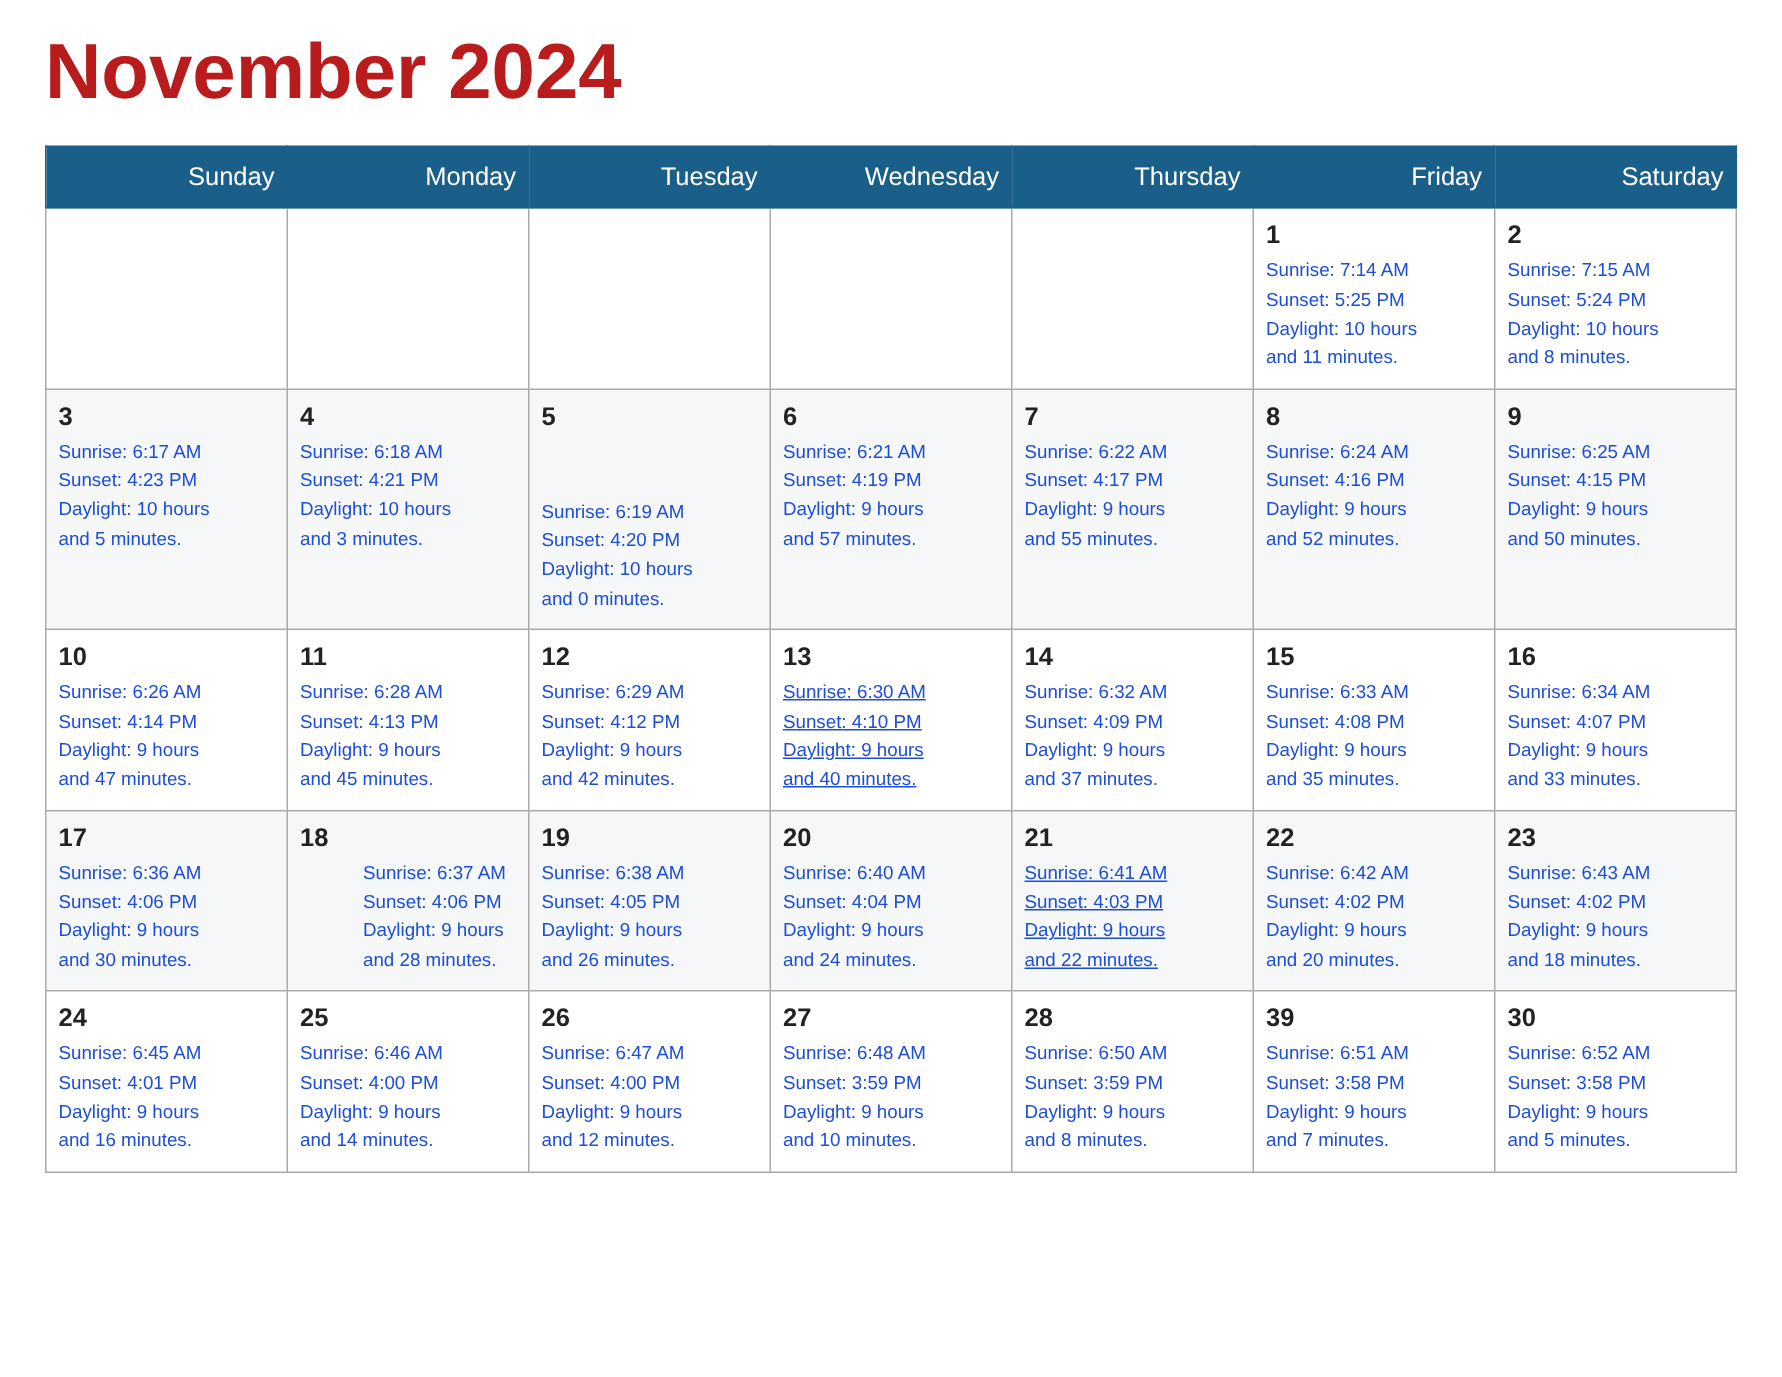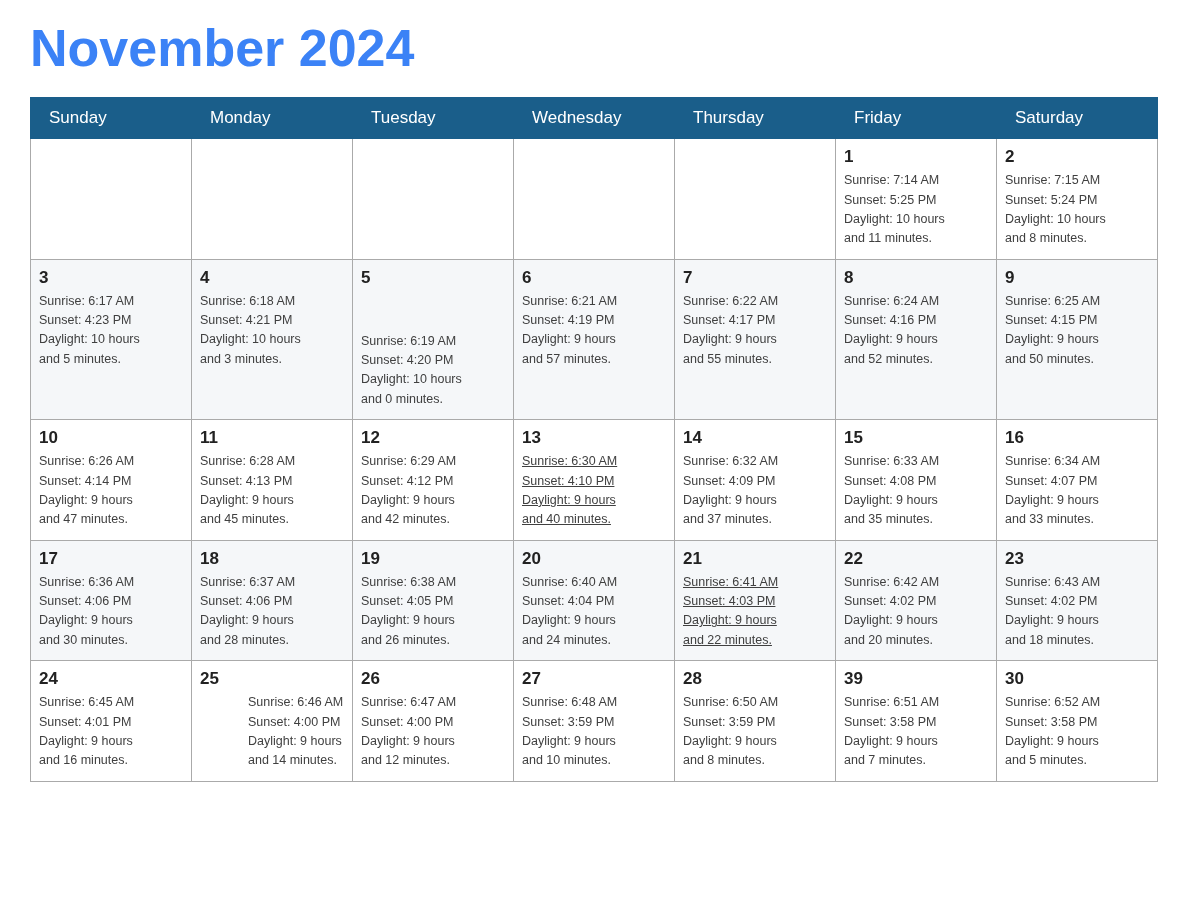--- a/index.html
+++ b/index.html
@@ -40,7 +40,7 @@
     .month-title {
       font-size: 52px;
       font-weight: bold;
-      color: #3b82f6;
+      color: #b91c1c;
       line-height: 1.1;
     }
     .location {

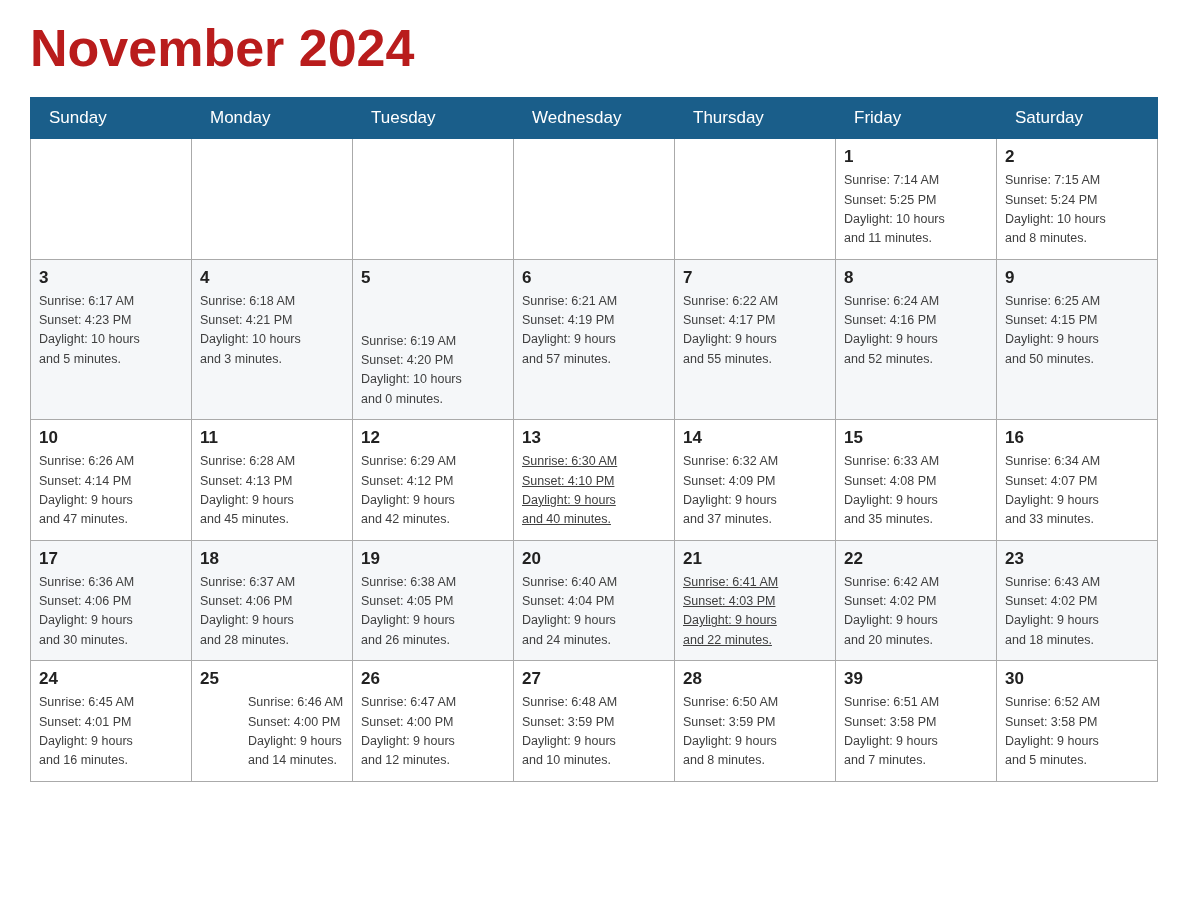--- a/index.html
+++ b/index.html
@@ -57,8 +57,8 @@
       color: #fff;
       font-size: 17px;
       font-weight: normal;
-      padding: 10px 18px;
-      text-align: left;
+      padding: 10px 8px;
+      text-align: right;
       border: 1px solid #1a5e8a;
     }
     .calendar td {

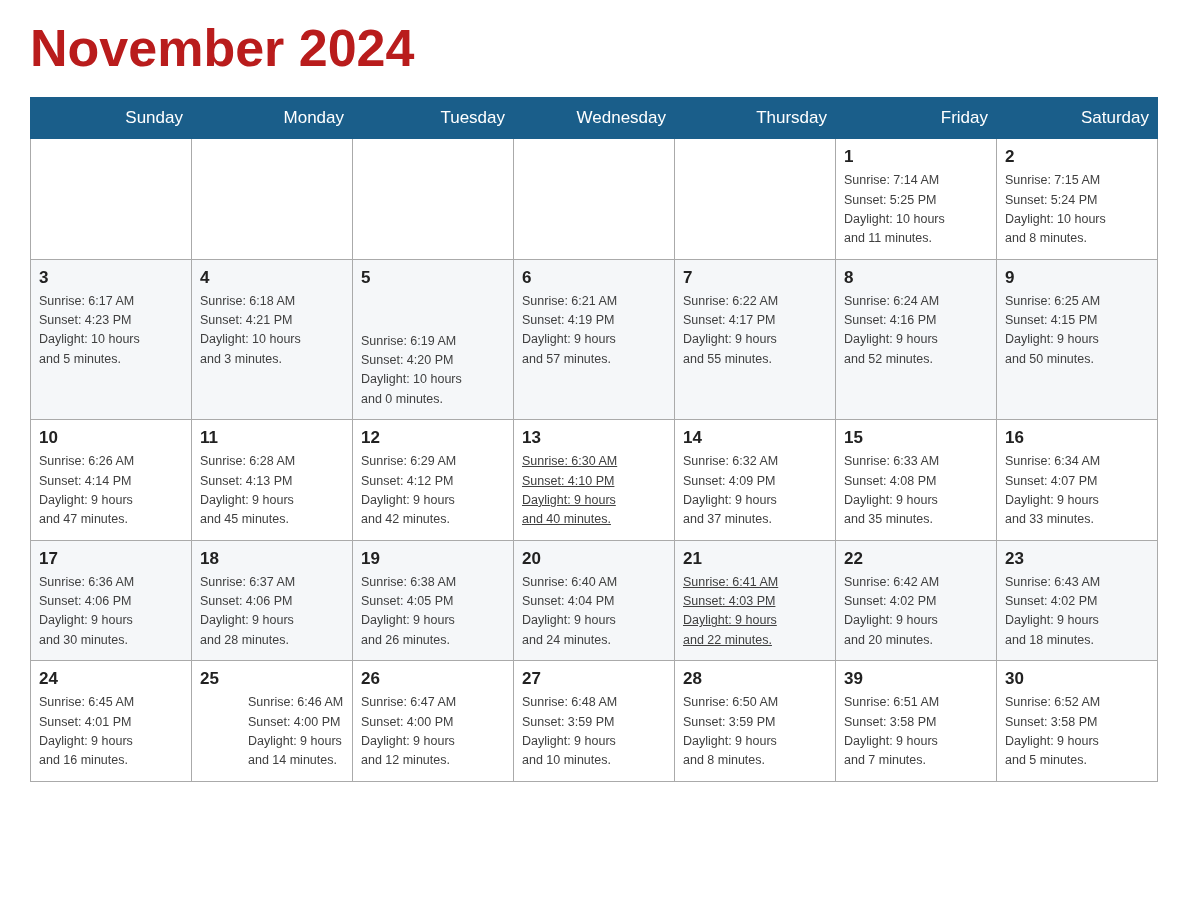--- a/index.html
+++ b/index.html
@@ -81,7 +81,7 @@
     }
     .day-info {
       font-size: 12.5px;
-      color: #404040;
+      color: #1d4ed8;
       line-height: 1.55;
     }
     .empty-cell {

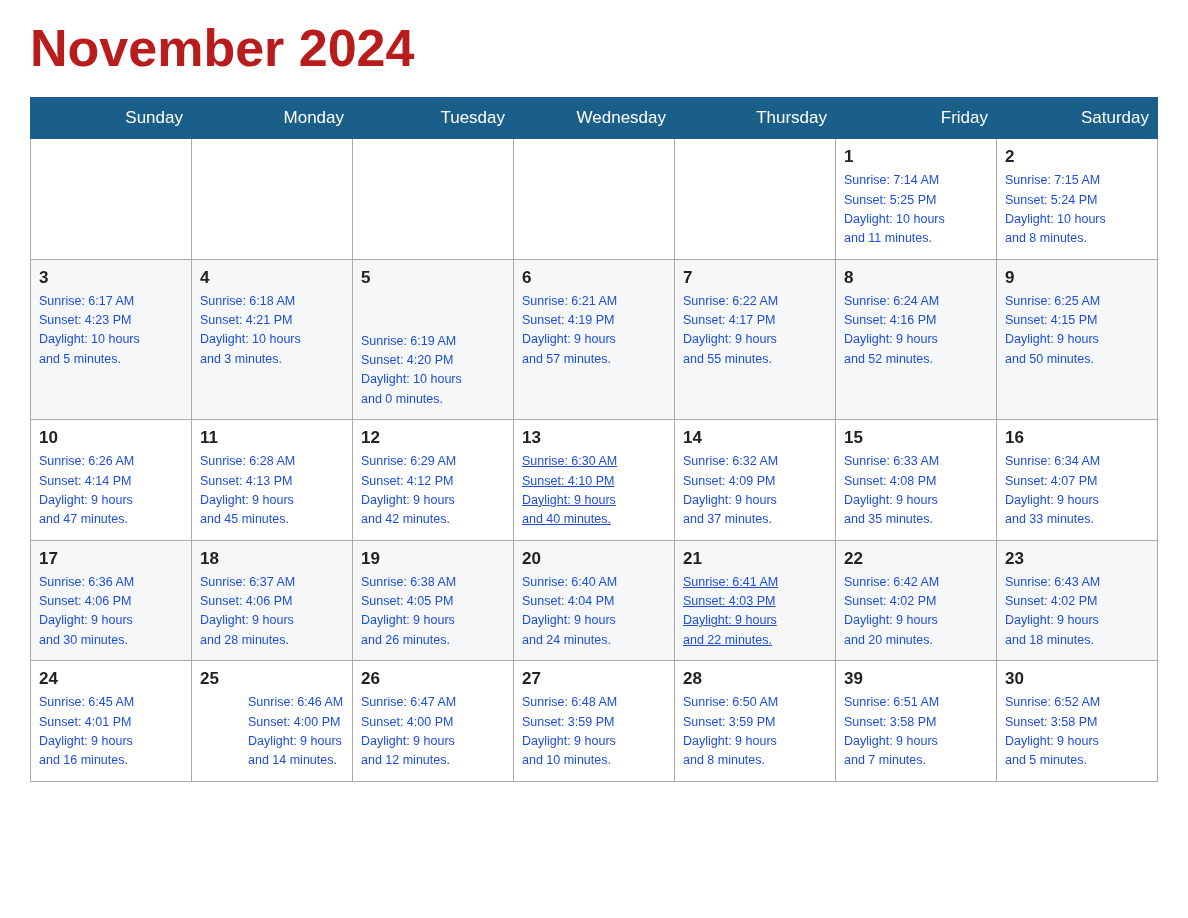--- a/index.html
+++ b/index.html
@@ -243,7 +243,7 @@
         </td>
         <td>
           <span class="day-number">18</span>
-          <div class="day-info" style="white-space: pre-line;">Sunrise: 6:37 AM
+          <div class="day-info" style="white-space: pre-line; margin-left: 42px;">Sunrise: 6:37 AM
 Sunset: 4:06 PM
 Daylight: 9 hours
 and 28 minutes.</div>

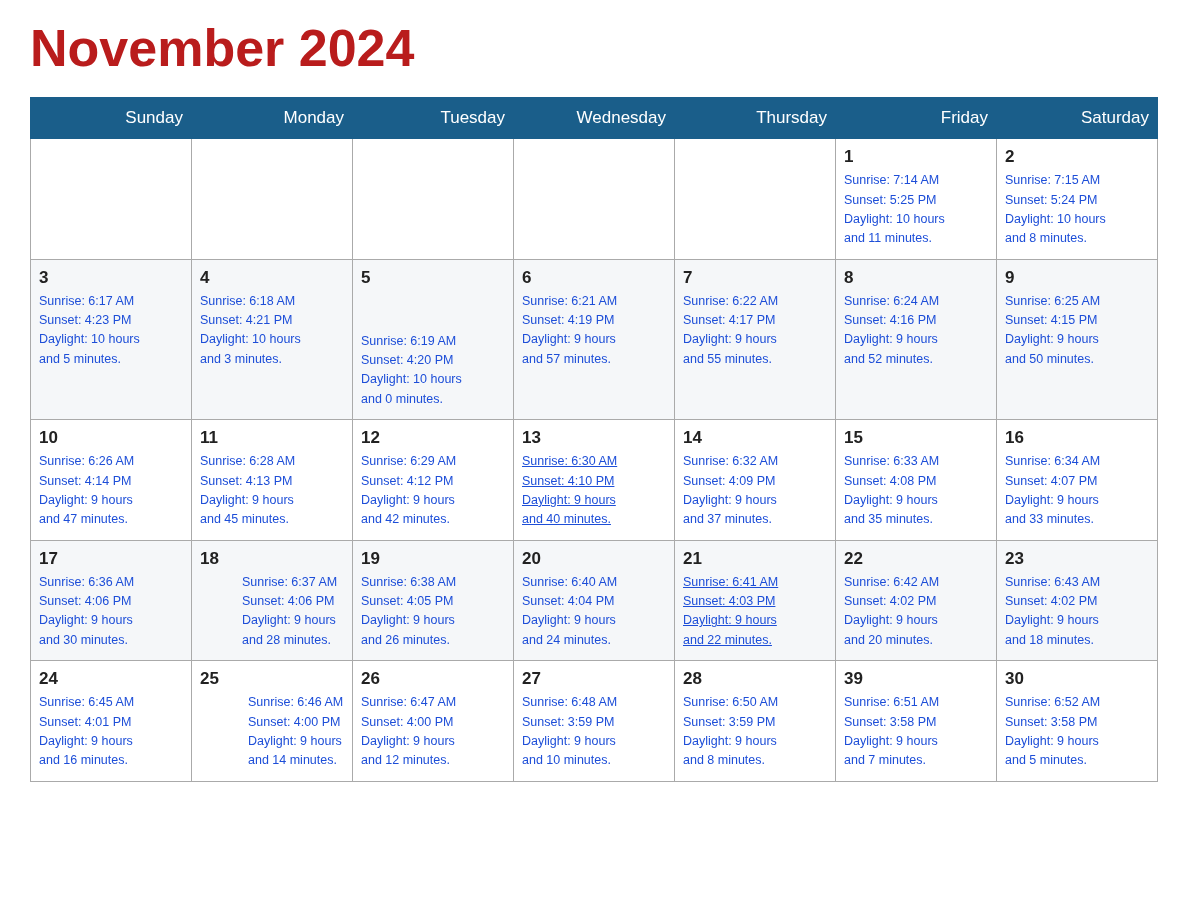--- a/index.html
+++ b/index.html
@@ -294,7 +294,7 @@
         </td>
         <td>
           <span class="day-number">25</span>
-          <div class="day-info" style="white-space: pre-line; margin-left: 48px;">Sunrise: 6:46 AM
+          <div class="day-info" style="white-space: pre-line;">Sunrise: 6:46 AM
 Sunset: 4:00 PM
 Daylight: 9 hours
 and 14 minutes.</div>

